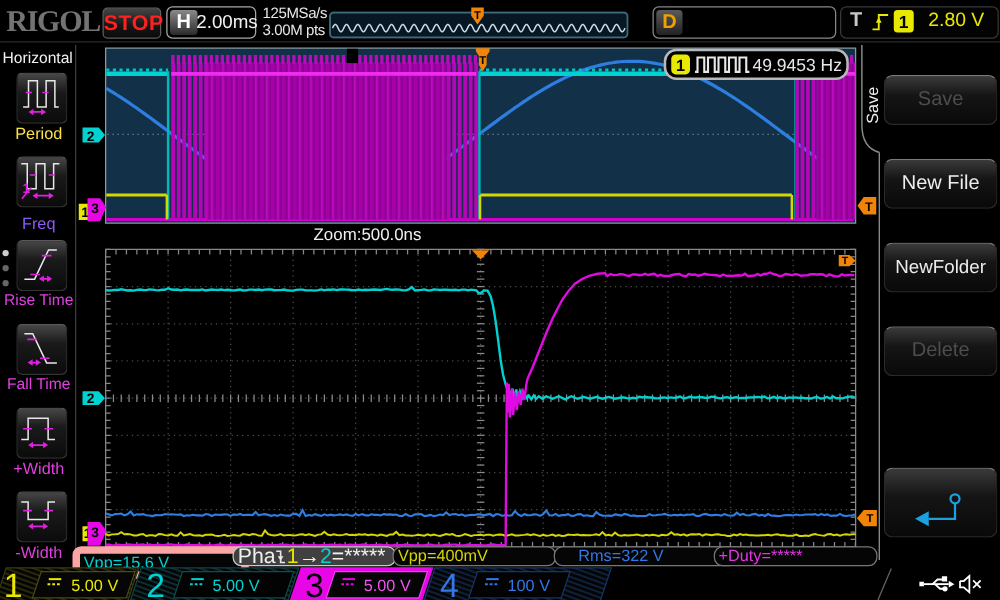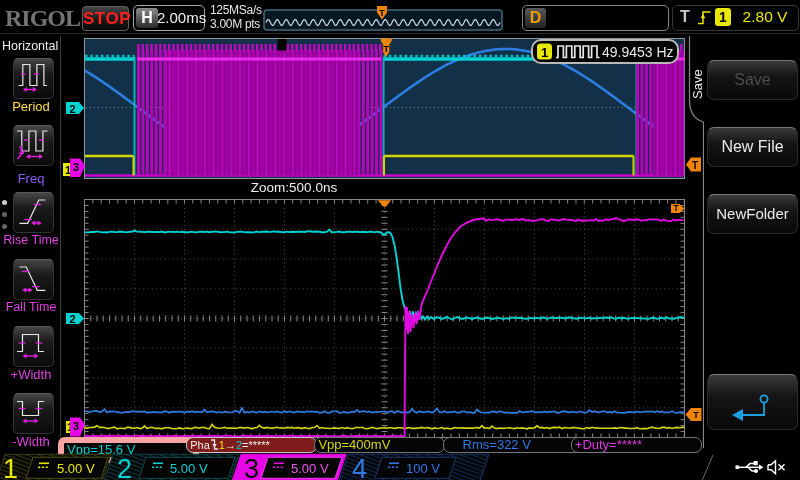--- a/index.html
+++ b/index.html
@@ -774,6 +774,7 @@
     <div class="abs" style="left:707px;top:60px;width:89px;height:38px;border-radius:7px;background:linear-gradient(#3a3a3a,#151515 40%,#090909);border:1px solid #2a2a2a;border-top-color:#7a7a7a;color:#4d4d4d;font-size:16px;text-align:center;line-height:38px">Save</div>
     <div class="abs" style="left:707px;top:127px;width:89px;height:38px;border-radius:7px;background:linear-gradient(#3a3a3a,#151515 40%,#090909);border:1px solid #2a2a2a;border-top-color:#7a7a7a;color:#ececec;font-size:16px;text-align:center;line-height:38px">New File</div>
     <div class="abs" style="left:707px;top:194px;width:89px;height:38px;border-radius:7px;background:linear-gradient(#3a3a3a,#151515 40%,#090909);border:1px solid #2a2a2a;border-top-color:#7a7a7a;color:#ececec;font-size:15px;text-align:center;line-height:38px">NewFolder</div>
+    <div class="abs" style="left:707px;top:261px;width:89px;height:38px;border-radius:7px;background:linear-gradient(#3a3a3a,#151515 40%,#090909);border:1px solid #2a2a2a;border-top-color:#7a7a7a;color:#4d4d4d;font-size:16px;text-align:center;line-height:38px">Delete</div>
     <div class="abs" style="left:707px;top:374px;width:89px;height:54px;border-radius:7px;background:linear-gradient(#3a3a3a,#151515 40%,#090909);border:1px solid #2a2a2a;border-top-color:#7a7a7a;color:#ececec;font-size:16px;text-align:center;line-height:54px"></div>
     <svg class="abs" style="left:707px;top:374px" width="89" height="54" viewBox="0 0 89 54">
       <circle cx="57" cy="25" r="3.6" fill="none" stroke="#1ba0e0" stroke-width="1.8"></circle>

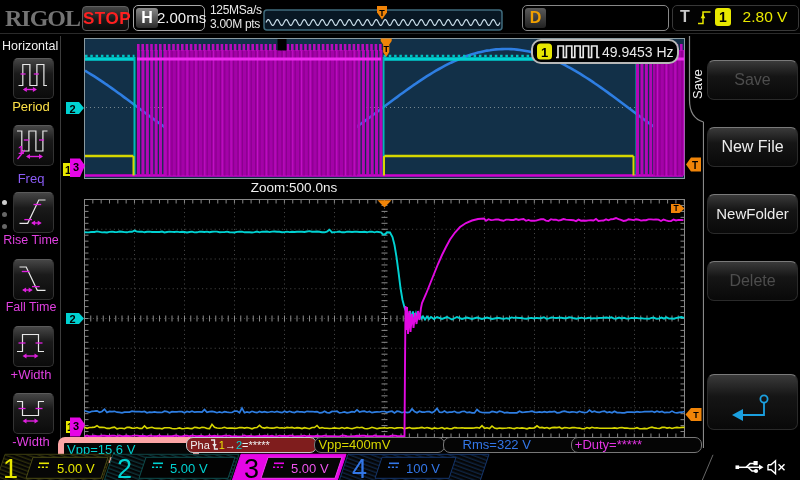--- a/index.html
+++ b/index.html
@@ -703,7 +703,7 @@
       <text x="14" y="234.5" font-size="11" font-weight="bold" fill="#000" text-anchor="middle">3</text>
     </svg>
 <div class="abs" style="left:58px;top:437px;width:126px;height:14px;border:6px solid #fca5a5;border-radius:7px;background:#050505;font-size:13px;line-height:14px;padding-left:3px;white-space:nowrap;overflow:hidden"><span style="color:#00d2d2">Vpp=15.6 V</span></div>
-    <div class="abs" style="left:186.2px;top:437px;width:126px;height:14px;border:1px solid #c8c8c8;border-radius:7px;background:#7f1d1d;font-size:11px;line-height:14px;padding-left:3px;white-space:nowrap;overflow:hidden"><span style="color:#f0f0f0">Pha</span><svg width="9" height="13" viewBox="0 0 9 13" style="vertical-align:-2px">
+    <div class="abs" style="left:186.2px;top:437px;width:126px;height:14px;border:1px solid #c8c8c8;border-radius:7px;background:#404040;font-size:17px;line-height:14px;padding-left:3px;white-space:nowrap;overflow:hidden"><span style="color:#f0f0f0">Pha</span><svg width="9" height="13" viewBox="0 0 9 13" style="vertical-align:-2px">
         <path d="M1,2 H4.5 V11 H8" fill="none" stroke="#e8e8e8" stroke-width="1.3"></path>
         <polygon points="2.2,6 6.8,6 4.5,9.5" fill="#e8e8e8"></polygon>
       </svg><span style="color:#e8e800">1</span><span style="color:#f0f0f0">→</span><span style="color:#00d2d2">2</span><span style="color:#f0f0f0">=*****</span></div>

